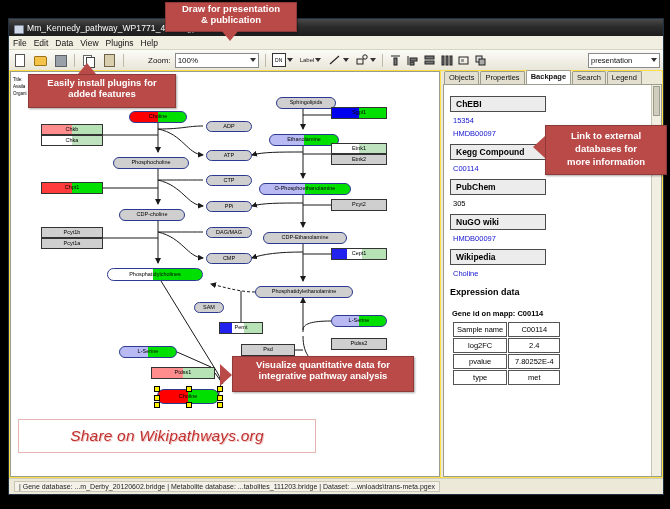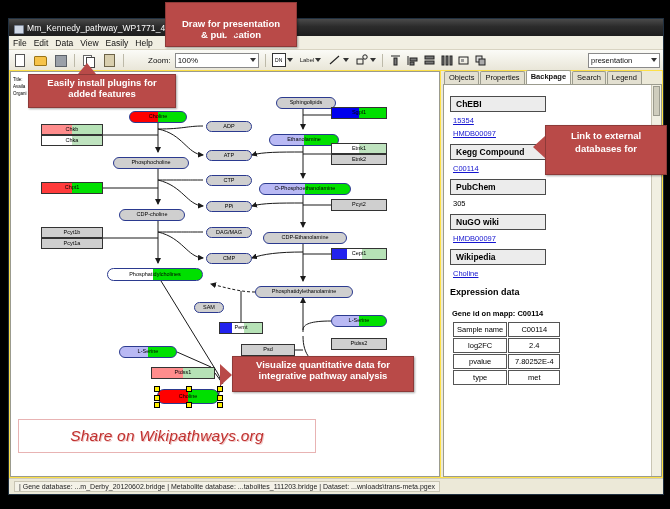--- a/index.html
+++ b/index.html
@@ -428,7 +428,7 @@
     </div>
   </div>
 
-  <div class="callout" style="left:165px;top:2px;width:130px;height:28px;font-size:9.5px;padding-top:15px;">
+  <div class="callout" style="left:165px;top:2px;width:130px;height:28px;font-size:9.5px;padding-top:0;">
     <div>Draw for presentation</div>
     <div>&amp; publication</div>
   </div>

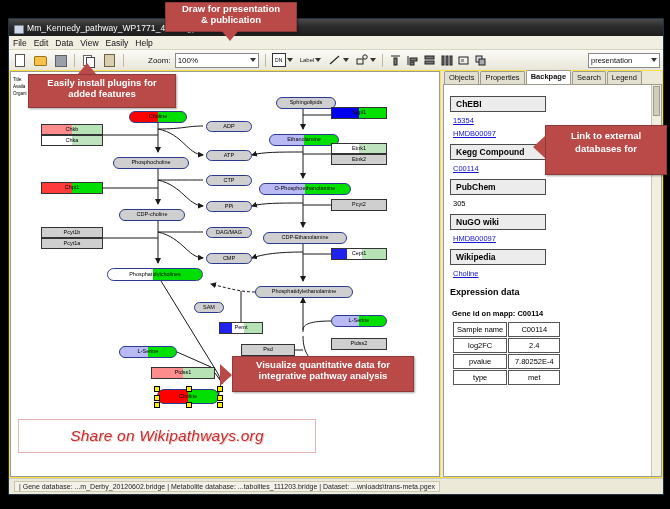--- a/index.html
+++ b/index.html
@@ -113,7 +113,7 @@
       <span>Edit</span>
       <span>Data</span>
       <span>View</span>
-      <span>Easily</span>
+      <span>Plugins</span>
       <span>Help</span>
     </div>
 

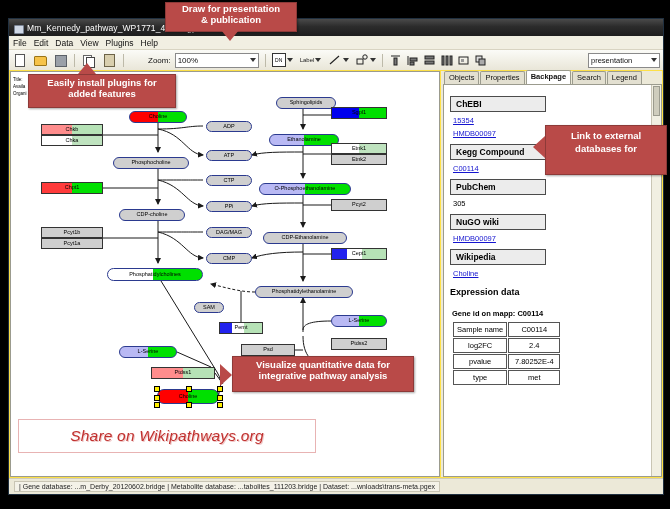--- a/index.html
+++ b/index.html
@@ -53,7 +53,7 @@
   .bp{position:absolute;left:6px;top:5px;right:10px;bottom:2px;}
   .bp-head{display:inline-block;min-width:84px;border:1px solid #4b4b4b;background:#ececec;
            font-size:8.5px;font-weight:bold;color:#000;padding:2px 5px;margin-top:6px;}
-  .bp-link{display:block;font-size:7.5px;color:#1414cf;text-decoration:underline;margin:4px 0 0 3px;}
+  .bp-link{display:block;font-size:7.5px;color:#1414cf;margin:4px 0 0 3px;}
   .bp-val{display:block;font-size:7.5px;color:#000;margin:4px 0 0 3px;}
   .bp-exp{font-size:9px;font-weight:bold;color:#000;margin:9px 0 0 0;}
   .bp-geneid{font-size:7.5px;font-weight:bold;color:#000;margin:12px 0 3px 2px;}

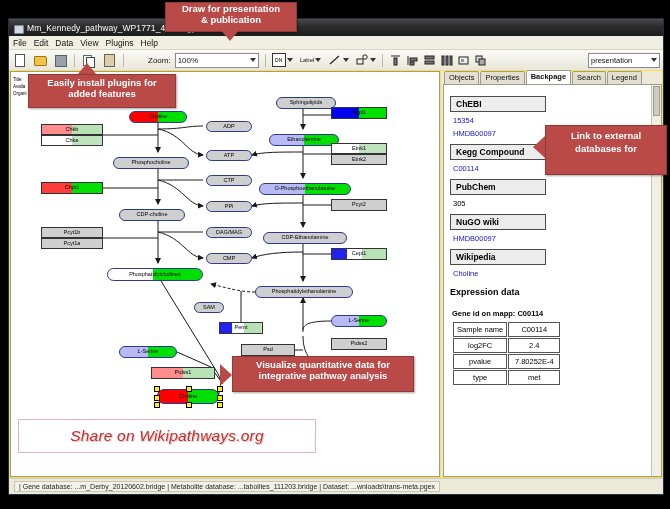--- a/index.html
+++ b/index.html
@@ -443,6 +443,7 @@
   <div class="callout" style="left:545px;top:125px;width:120px;height:45px;font-size:9.5px;padding-top:3px;line-height:13px;">
     <div>Link  to external</div>
     <div>databases  for</div>
+    <div>more information</div>
   </div>
   <div class="arrow-left" style="left:533px;top:136px;"></div>
 

